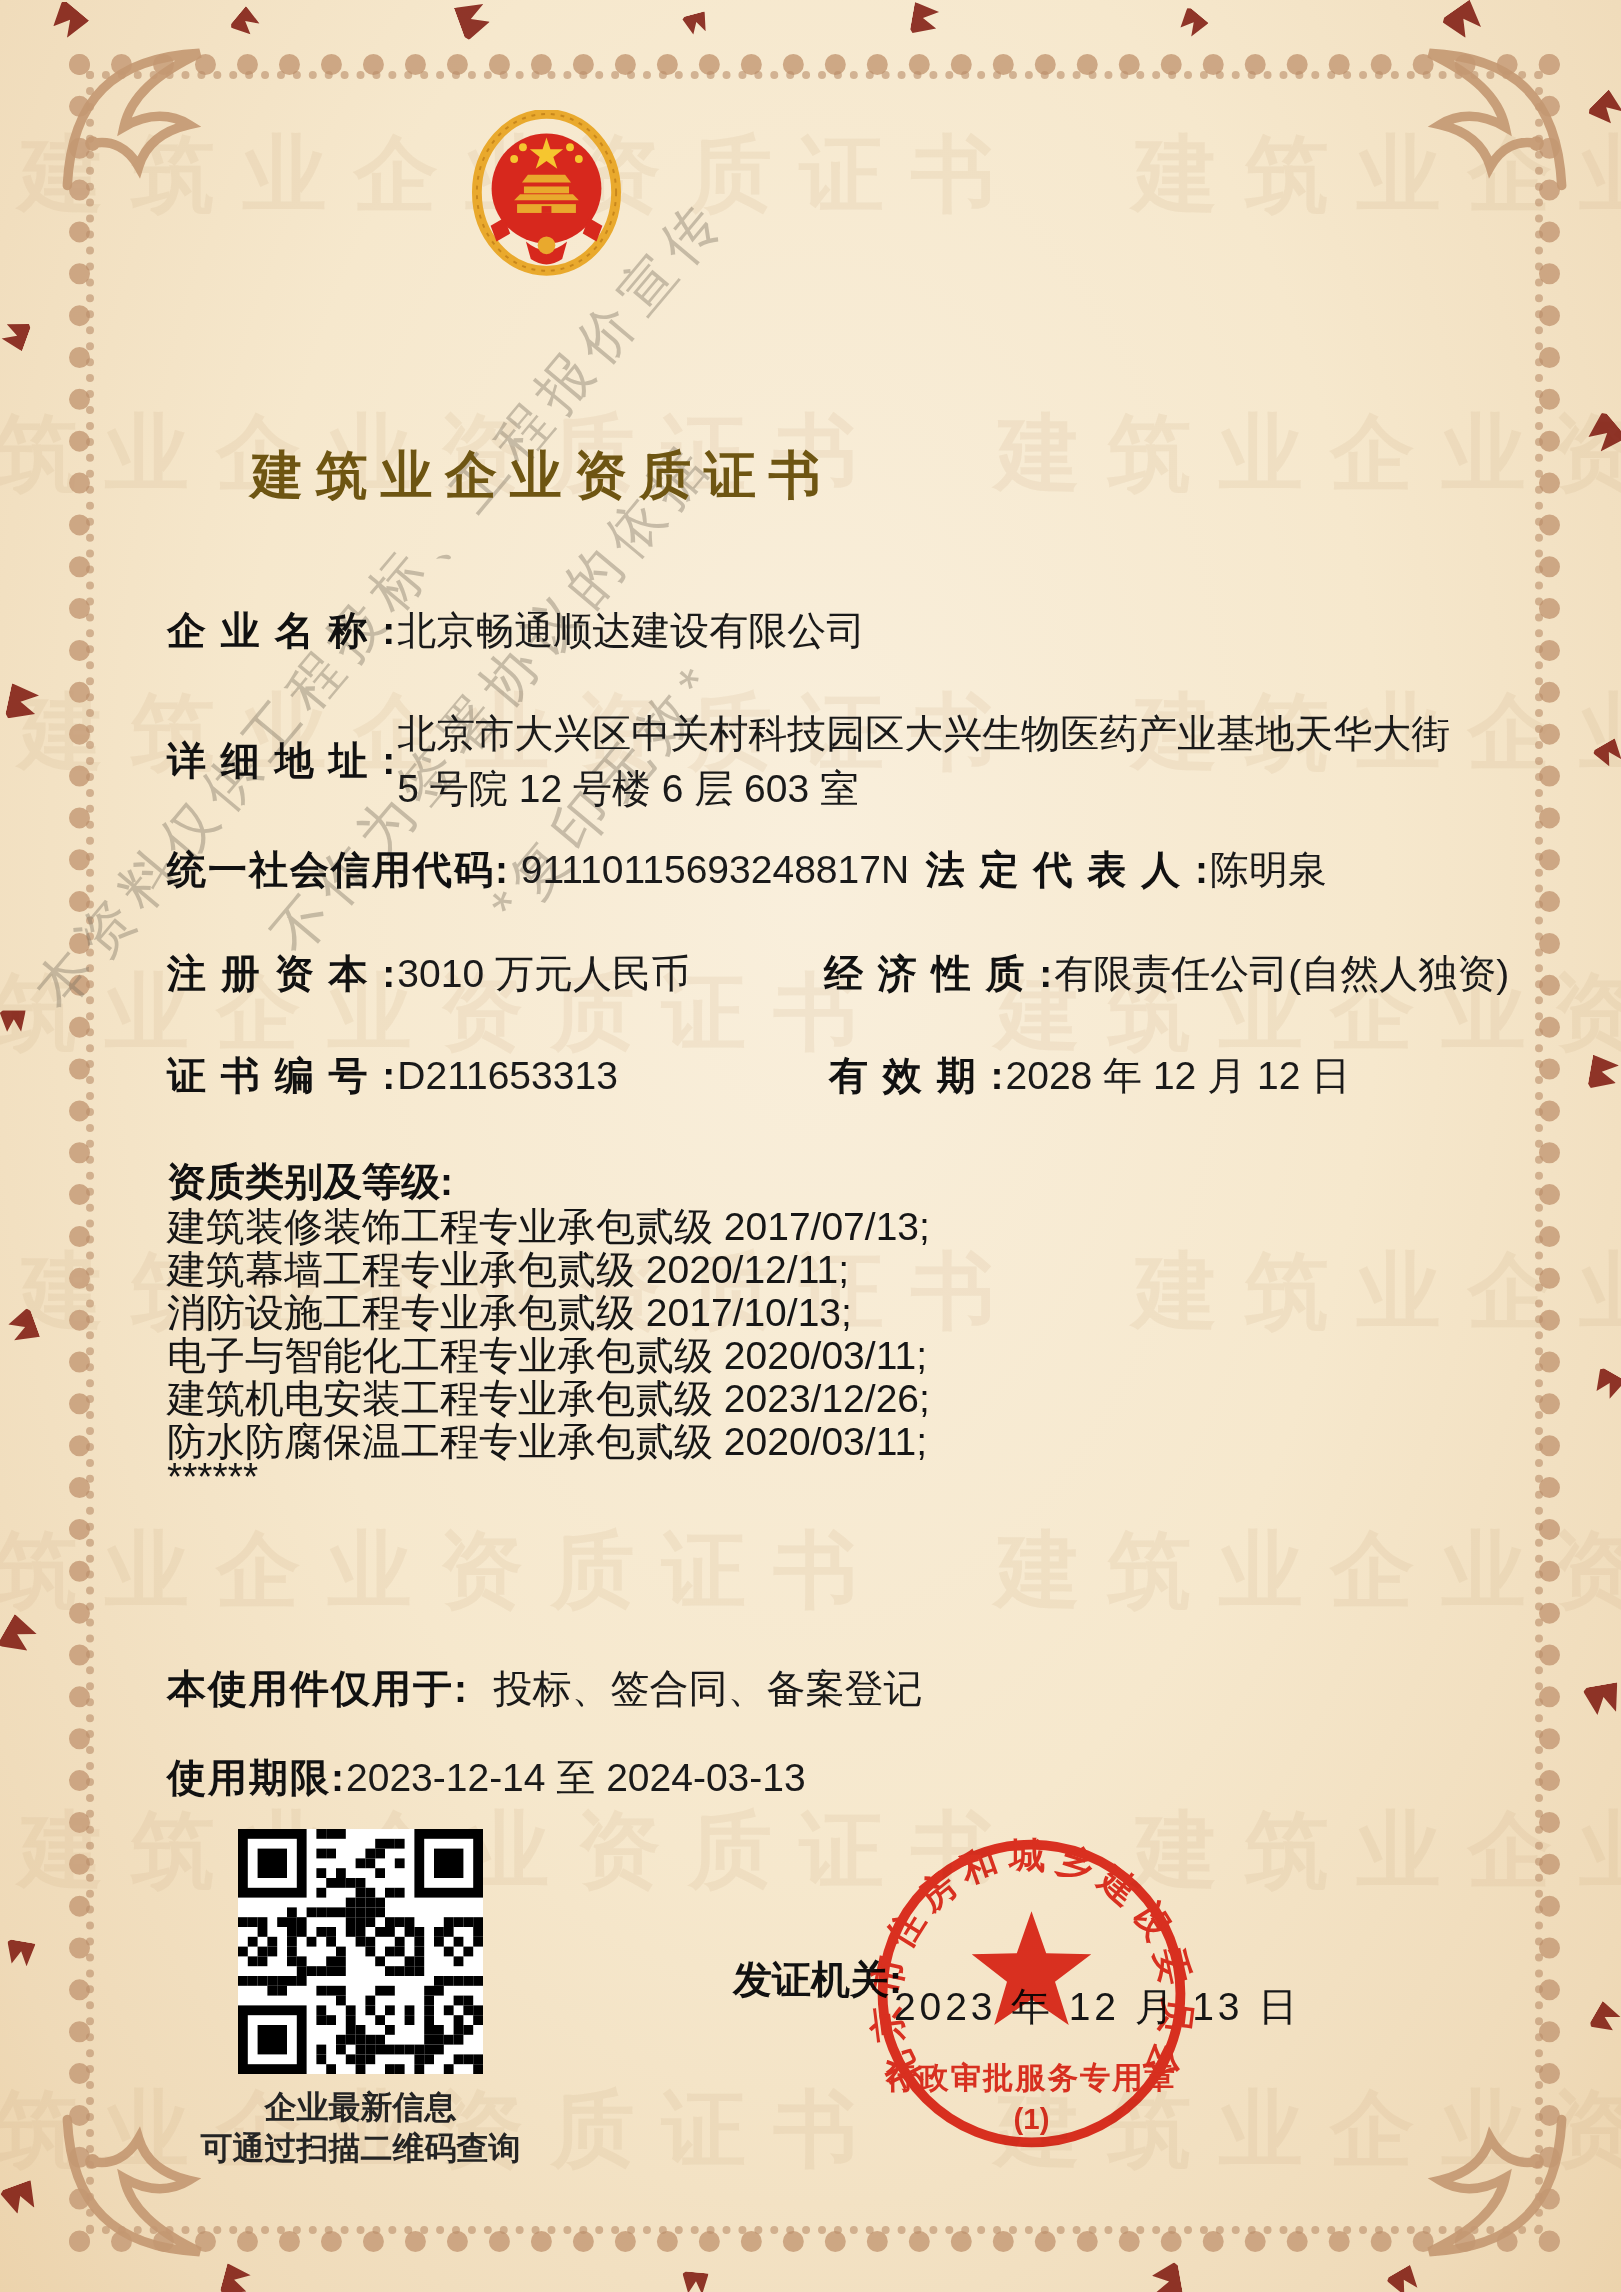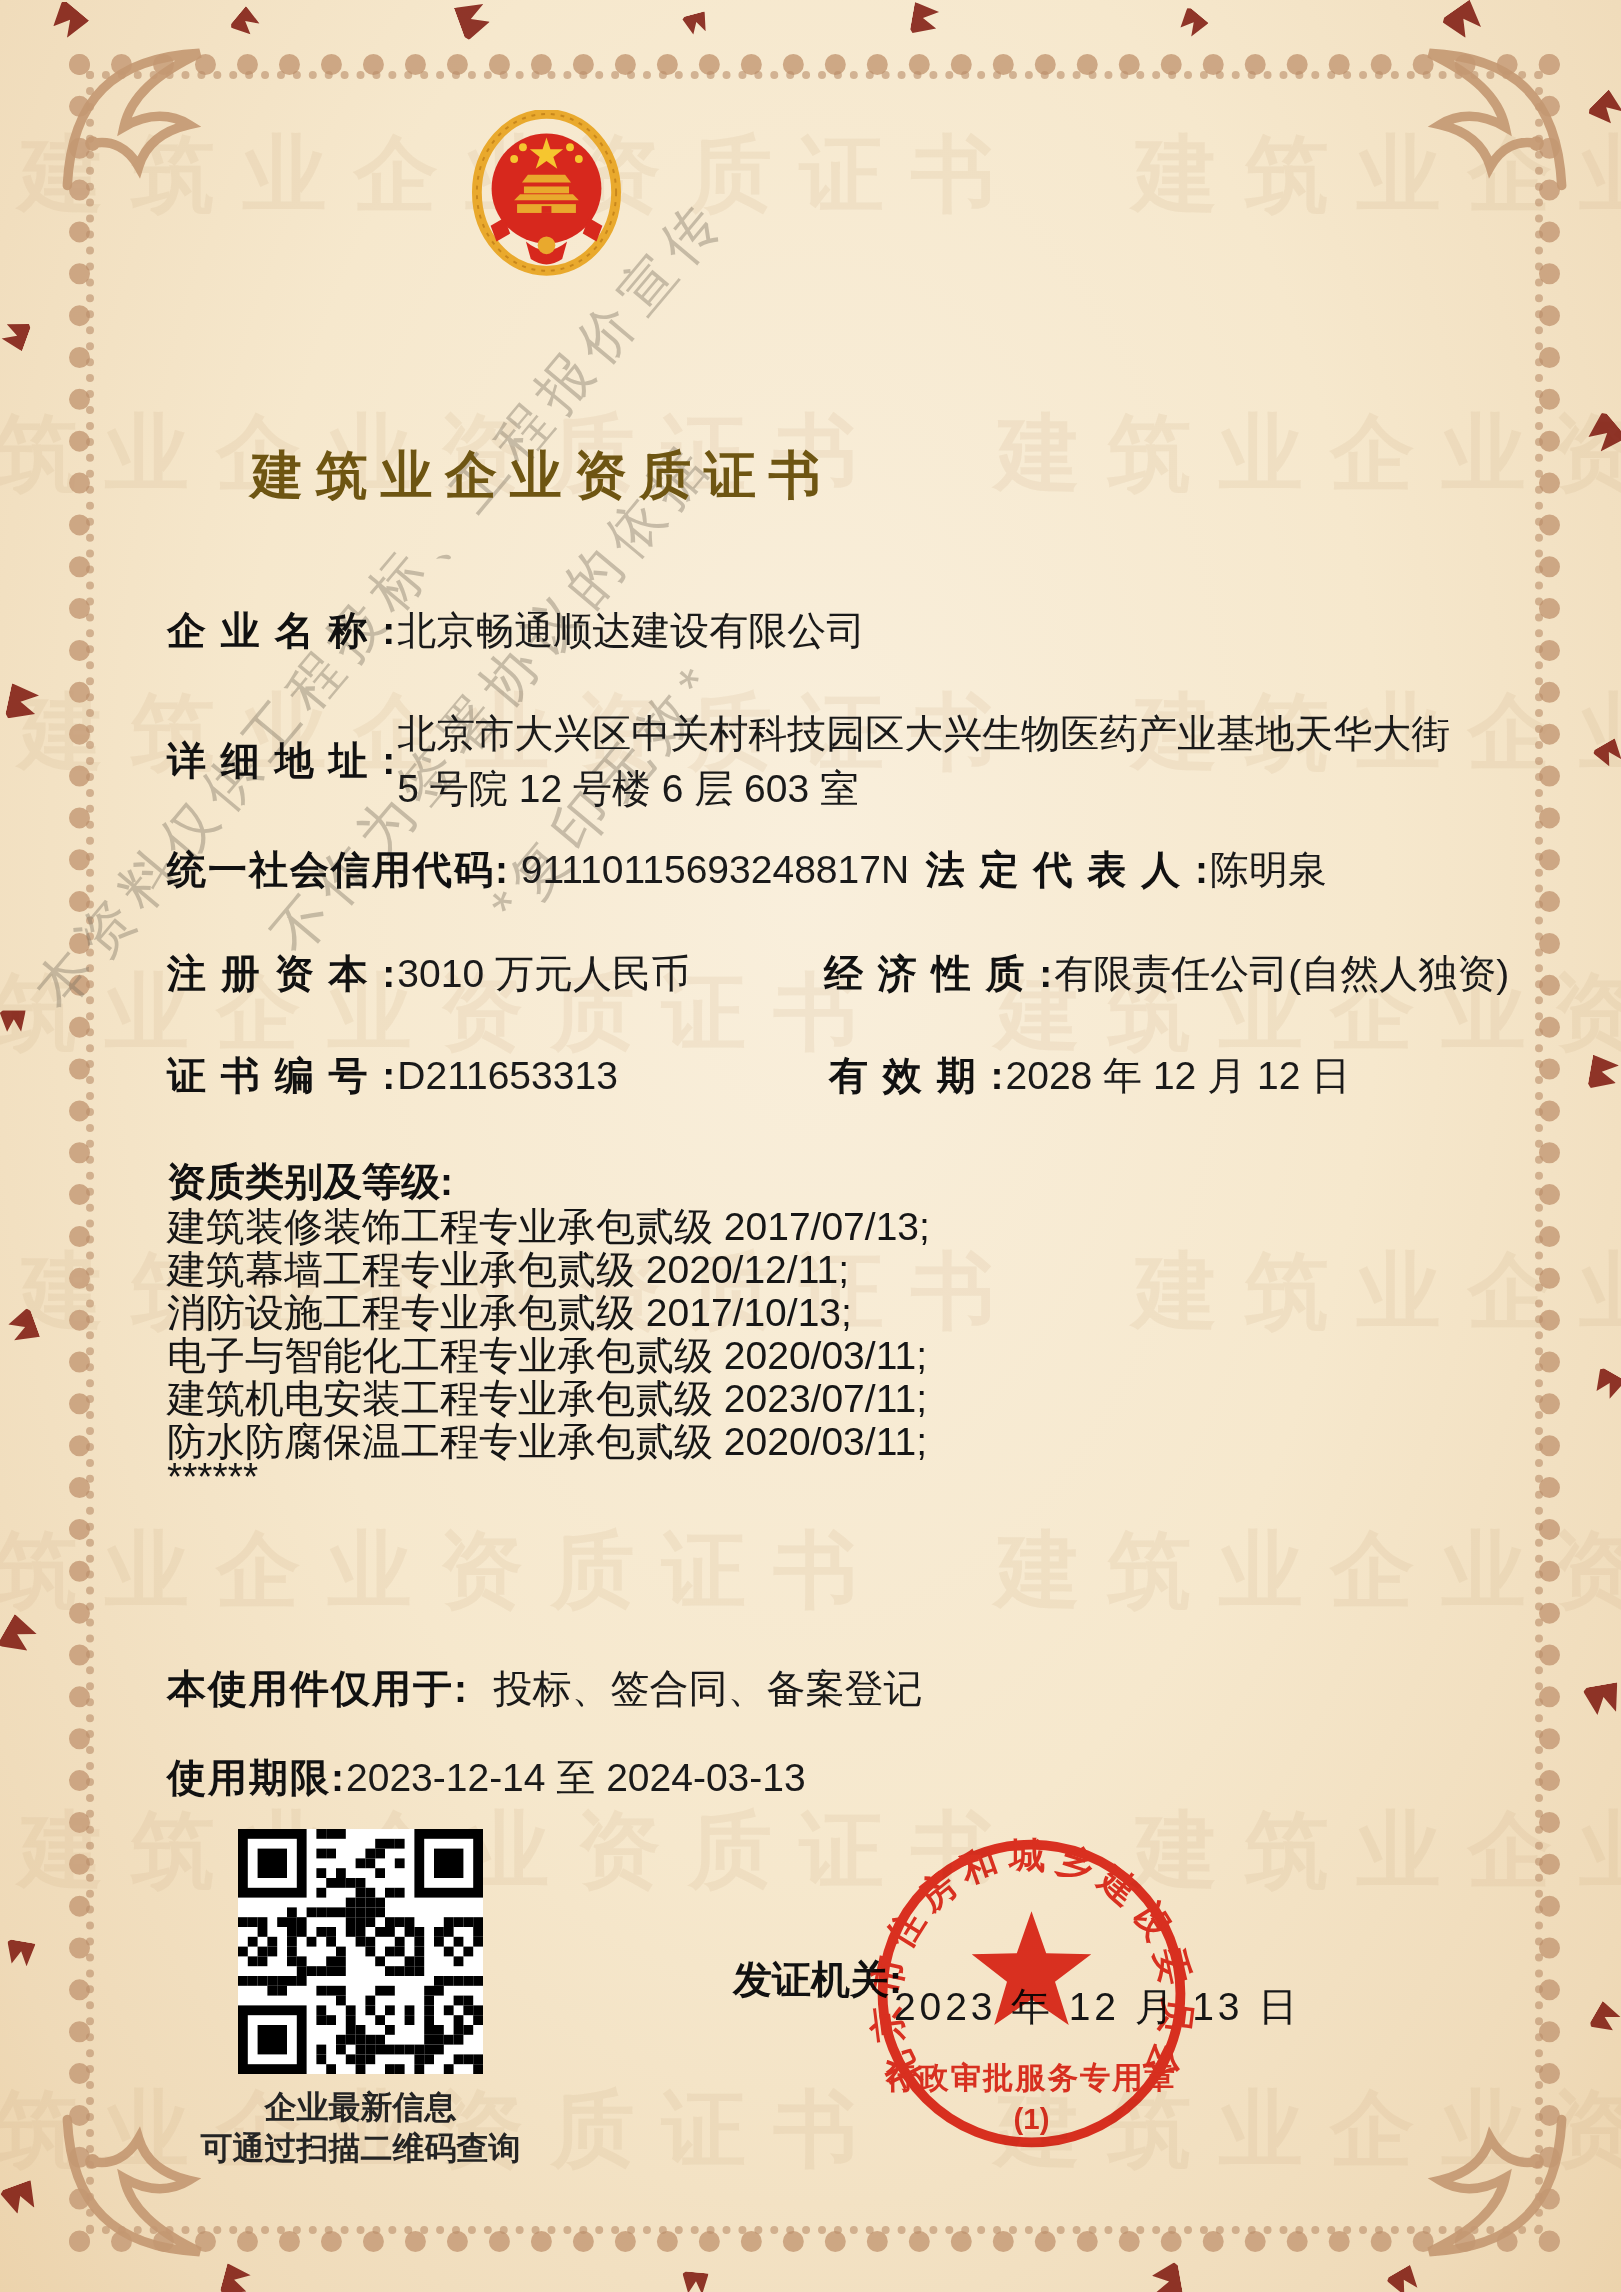--- a/index.html
+++ b/index.html
@@ -183,7 +183,7 @@
   <div class="qline" style="top:1243px">建筑幕墙工程专业承包贰级 2020/12/11;</div>
   <div class="qline" style="top:1286px">消防设施工程专业承包贰级 2017/10/13;</div>
   <div class="qline" style="top:1329px">电子与智能化工程专业承包贰级 2020/03/11;</div>
-  <div class="qline" style="top:1372px">建筑机电安装工程专业承包贰级 2023/07/11;</div>
+  <div class="qline" style="top:1372px">建筑机电安装工程专业承包贰级 2023/12/26;</div>
   <div class="qline" style="top:1415px">防水防腐保温工程专业承包贰级 2020/03/11;</div>
   <div class="qline" style="top:1455px">******</div>
 

